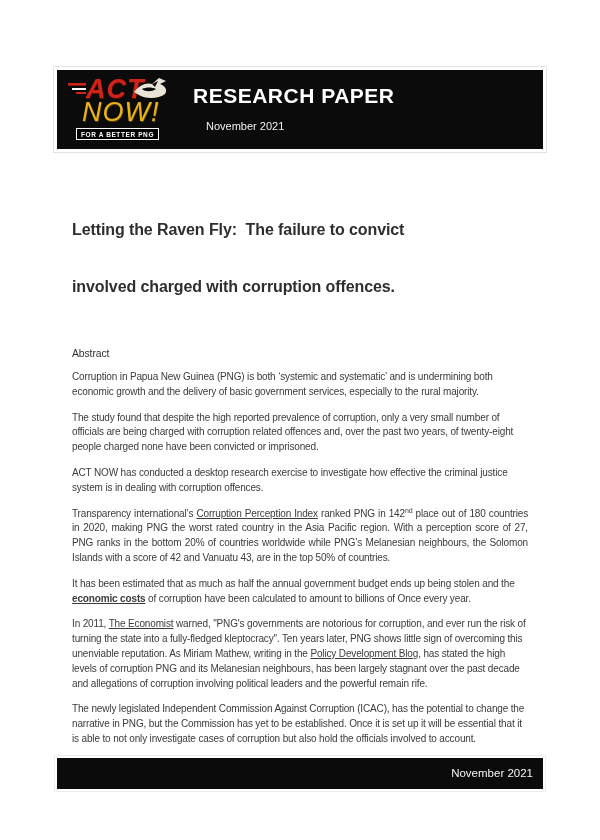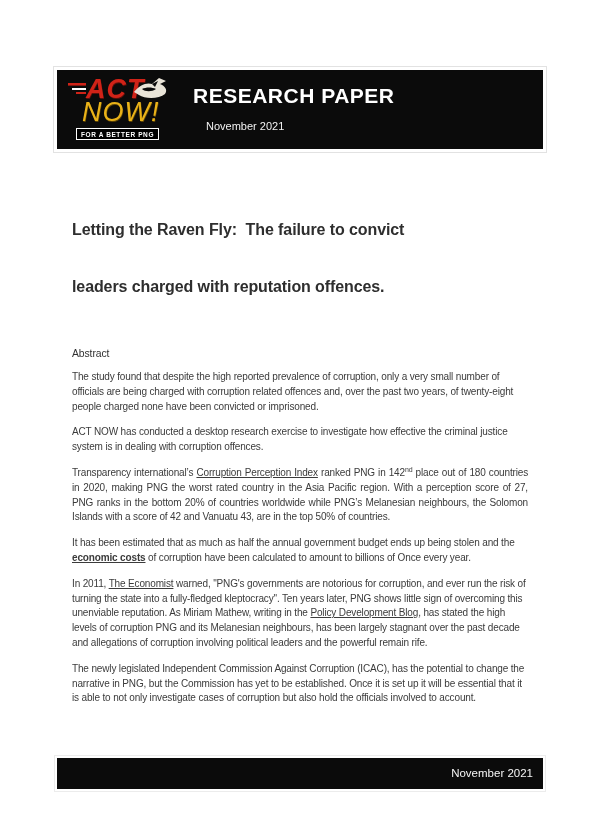--- a/index.html
+++ b/index.html
@@ -179,7 +179,7 @@
   <div class="content">
     <div class="doc-title">
       <div>Letting the Raven Fly:  The failure to convict</div>
-      <div>leaders charged with reputation offences.</div>
+      <div>involved charged with corruption offences.</div>
     </div>
     <div>
         <div class="heading">Abstract</div>

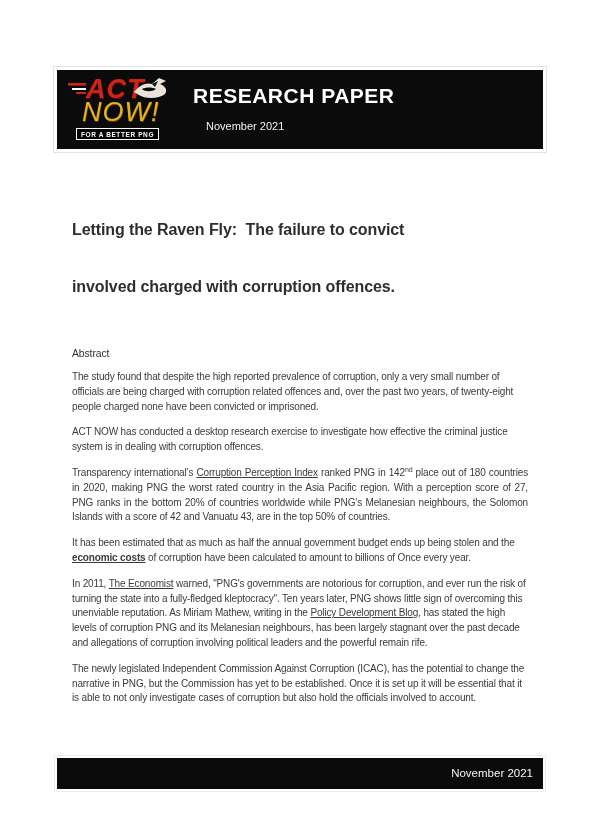--- a/index.html
+++ b/index.html
@@ -183,6 +183,7 @@
     </div>
     <div>
         <div class="heading">Abstract</div>
+        <p class="para"><span>Corruption in Papua New Guinea (PNG) is both ‘systemic and systematic’ and is undermining both economic growth and the delivery of basic government services, especially to the rural majority.</span></p>
         <p class="para"><span>The study found that despite the high reported prevalence of corruption, only a very small number of officials are being charged with corruption related offences and, over the past two years, of twenty-eight people charged none have been convicted or imprisoned.</span></p>
         <p class="para"><span>ACT NOW has conducted a desktop research exercise to investigate how effective the criminal justice system is in dealing with corruption offences.</span></p>
         <p class="para justify"><span>Transparency international’s </span><span class="doc-link">Corruption Perception Index</span><span> ranked PNG in 142</span><sup>nd</sup><span> place out of 180 countries in 2020, making PNG the worst rated country in the Asia Pacific region. With a perception score of 27, PNG ranks in the bottom 20% of countries worldwide while PNG’s Melanesian neighbours, the Solomon Islands with a score of 42 and Vanuatu 43, are in the top 50% of countries.</span></p>

